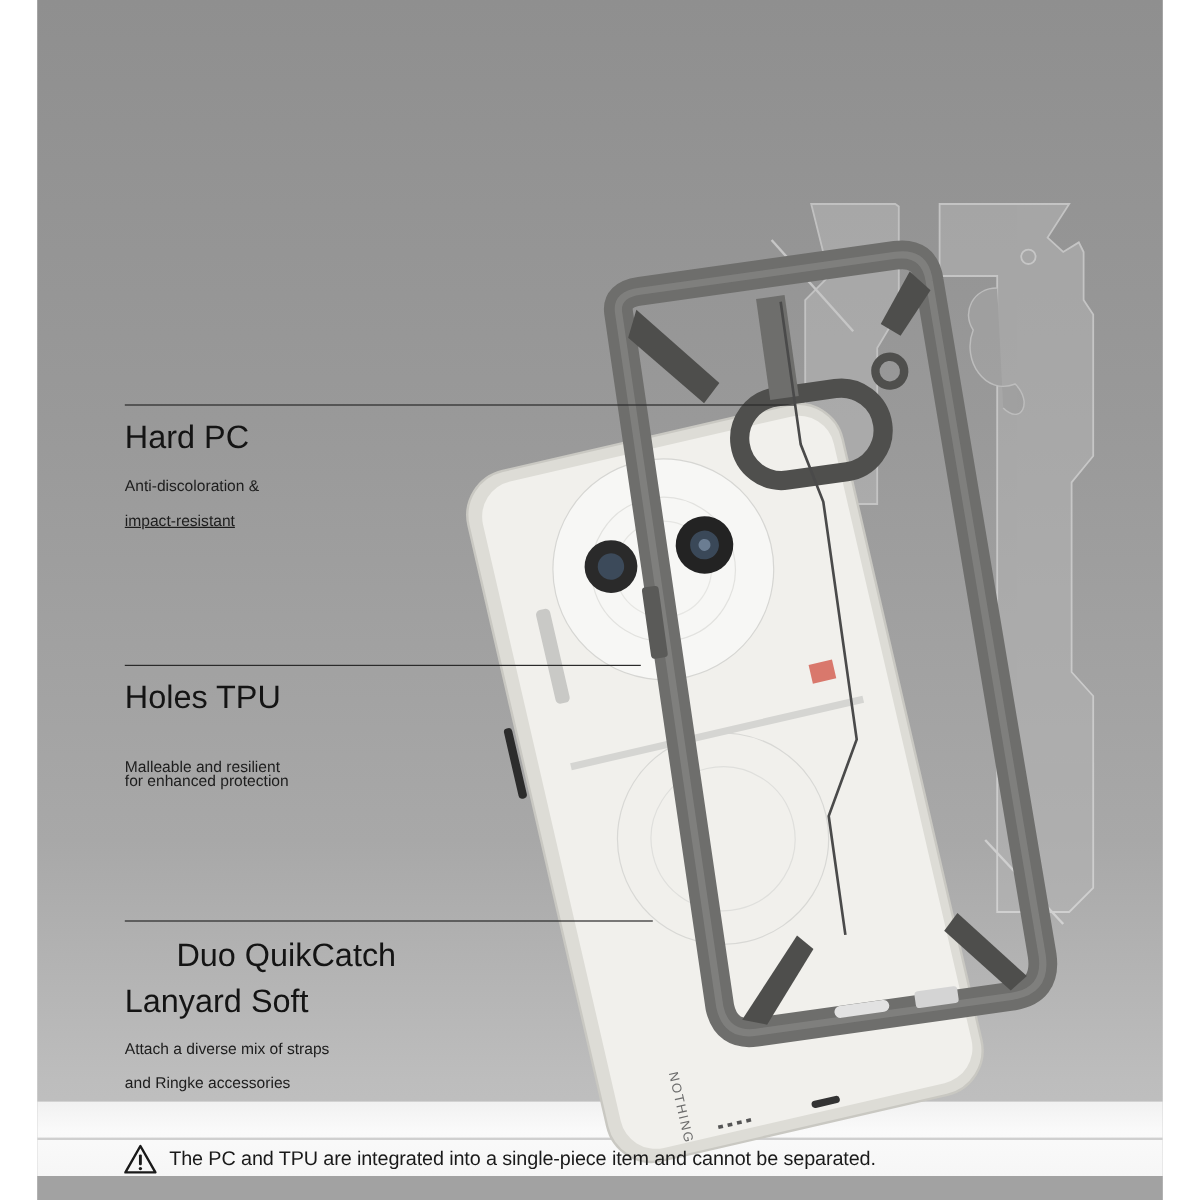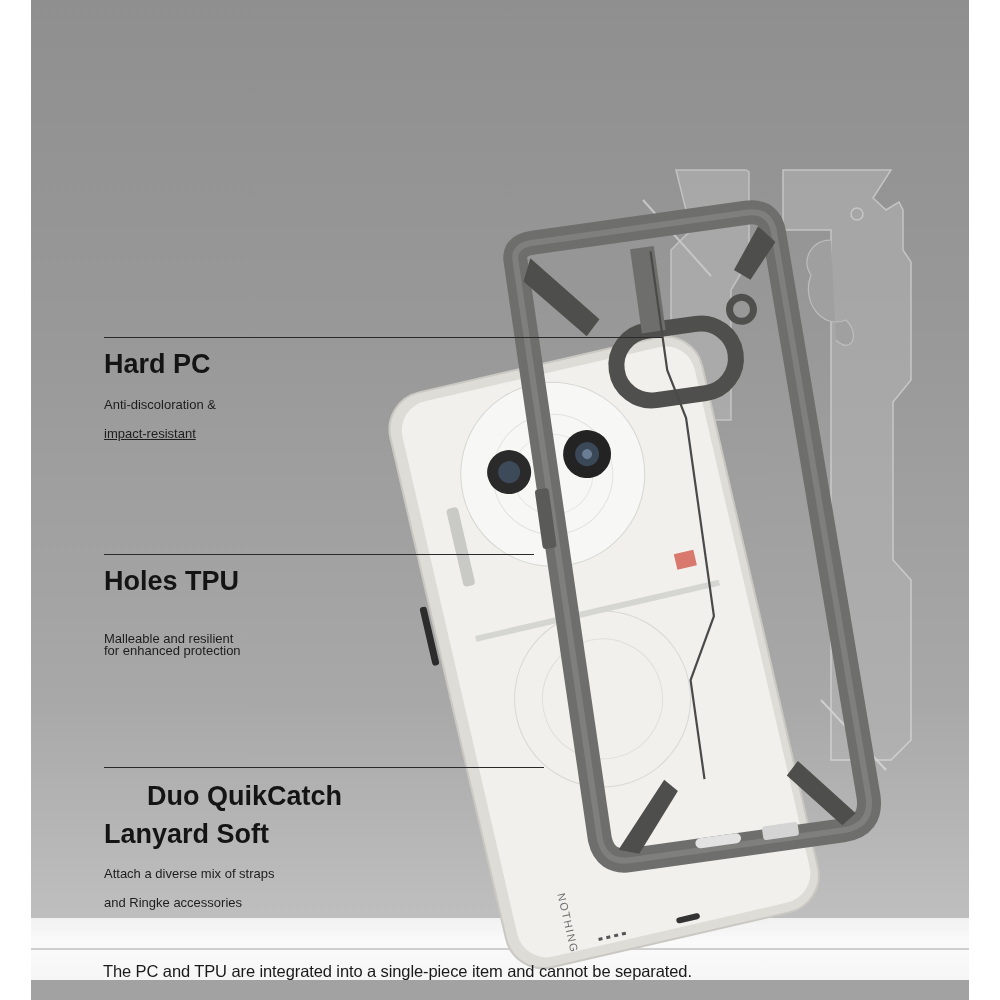--- a/index.html
+++ b/index.html
@@ -21,7 +21,7 @@
 
     .feature { position: absolute; left: 73px; }
     .feature .rule { position: absolute; left: 0; top: 0; height: 1px; background: #2a2a2a; }
-    .feature h2 { margin: 0; position: absolute; left: 0; font-size: 27px; font-weight: 700; color: #141414; line-height: 38px; white-space: nowrap; }
+    .feature h2 { margin: 0; position: absolute; left: 0; font-size: 27px; font-weight: 400; color: #141414; line-height: 38px; white-space: nowrap; }
     .feature p { margin: 0; position: absolute; left: 0; font-size: 13px; color: #1d1d1d; line-height: 29px; white-space: nowrap; }
 
     .notice { position: absolute; left: 72px; top: 952px; height: 28px; display: flex; align-items: center; gap: 10px; flex-direction: column; }

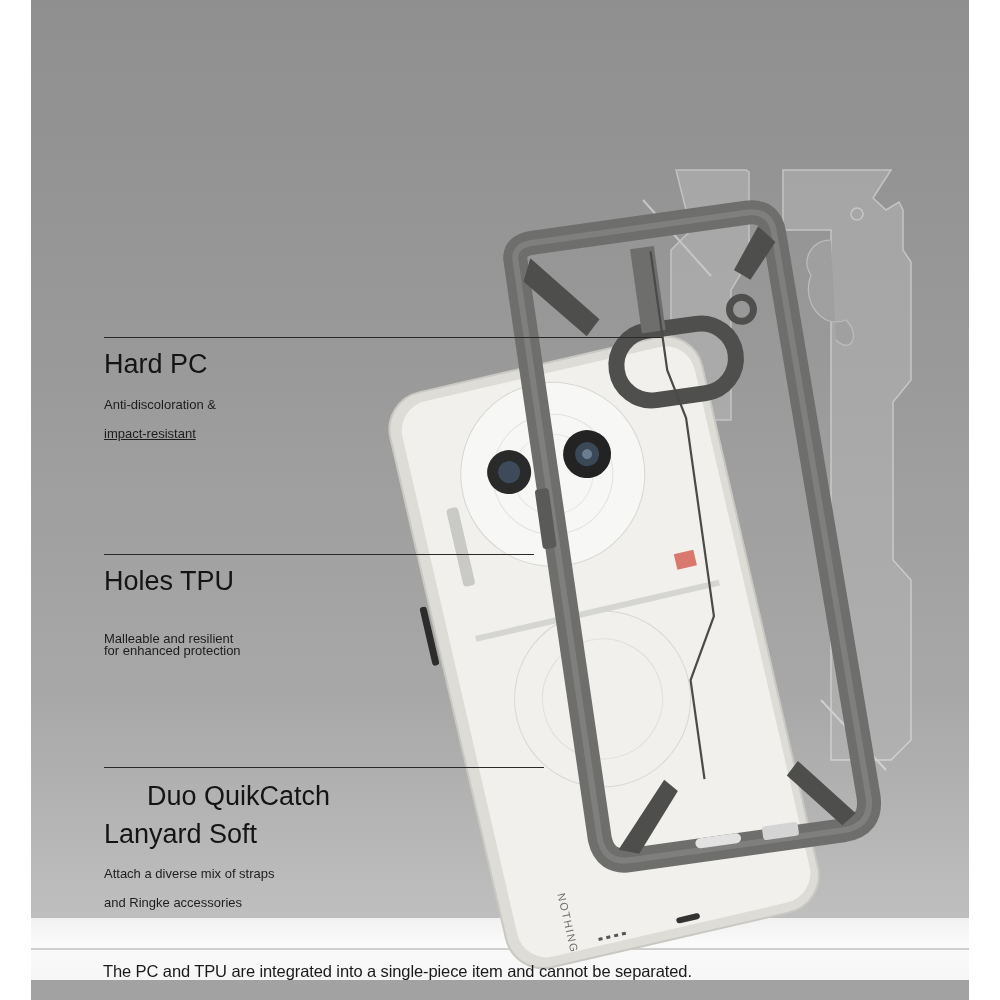--- a/index.html
+++ b/index.html
@@ -24,7 +24,7 @@
     .feature h2 { margin: 0; position: absolute; left: 0; font-size: 27px; font-weight: 400; color: #141414; line-height: 38px; white-space: nowrap; }
     .feature p { margin: 0; position: absolute; left: 0; font-size: 13px; color: #1d1d1d; line-height: 29px; white-space: nowrap; }
 
-    .notice { position: absolute; left: 72px; top: 952px; height: 28px; display: flex; align-items: center; gap: 10px; flex-direction: column; }
+    .notice { position: absolute; left: 72px; top: 952px; height: 28px; display: flex; align-items: center; gap: 10px; }
     .notice .warn { width: 28px; height: 26px; display: inline-block; }
     .notice span { font-size: 16.5px; color: #1a1a1a; letter-spacing: -0.1px; }
   </style>

